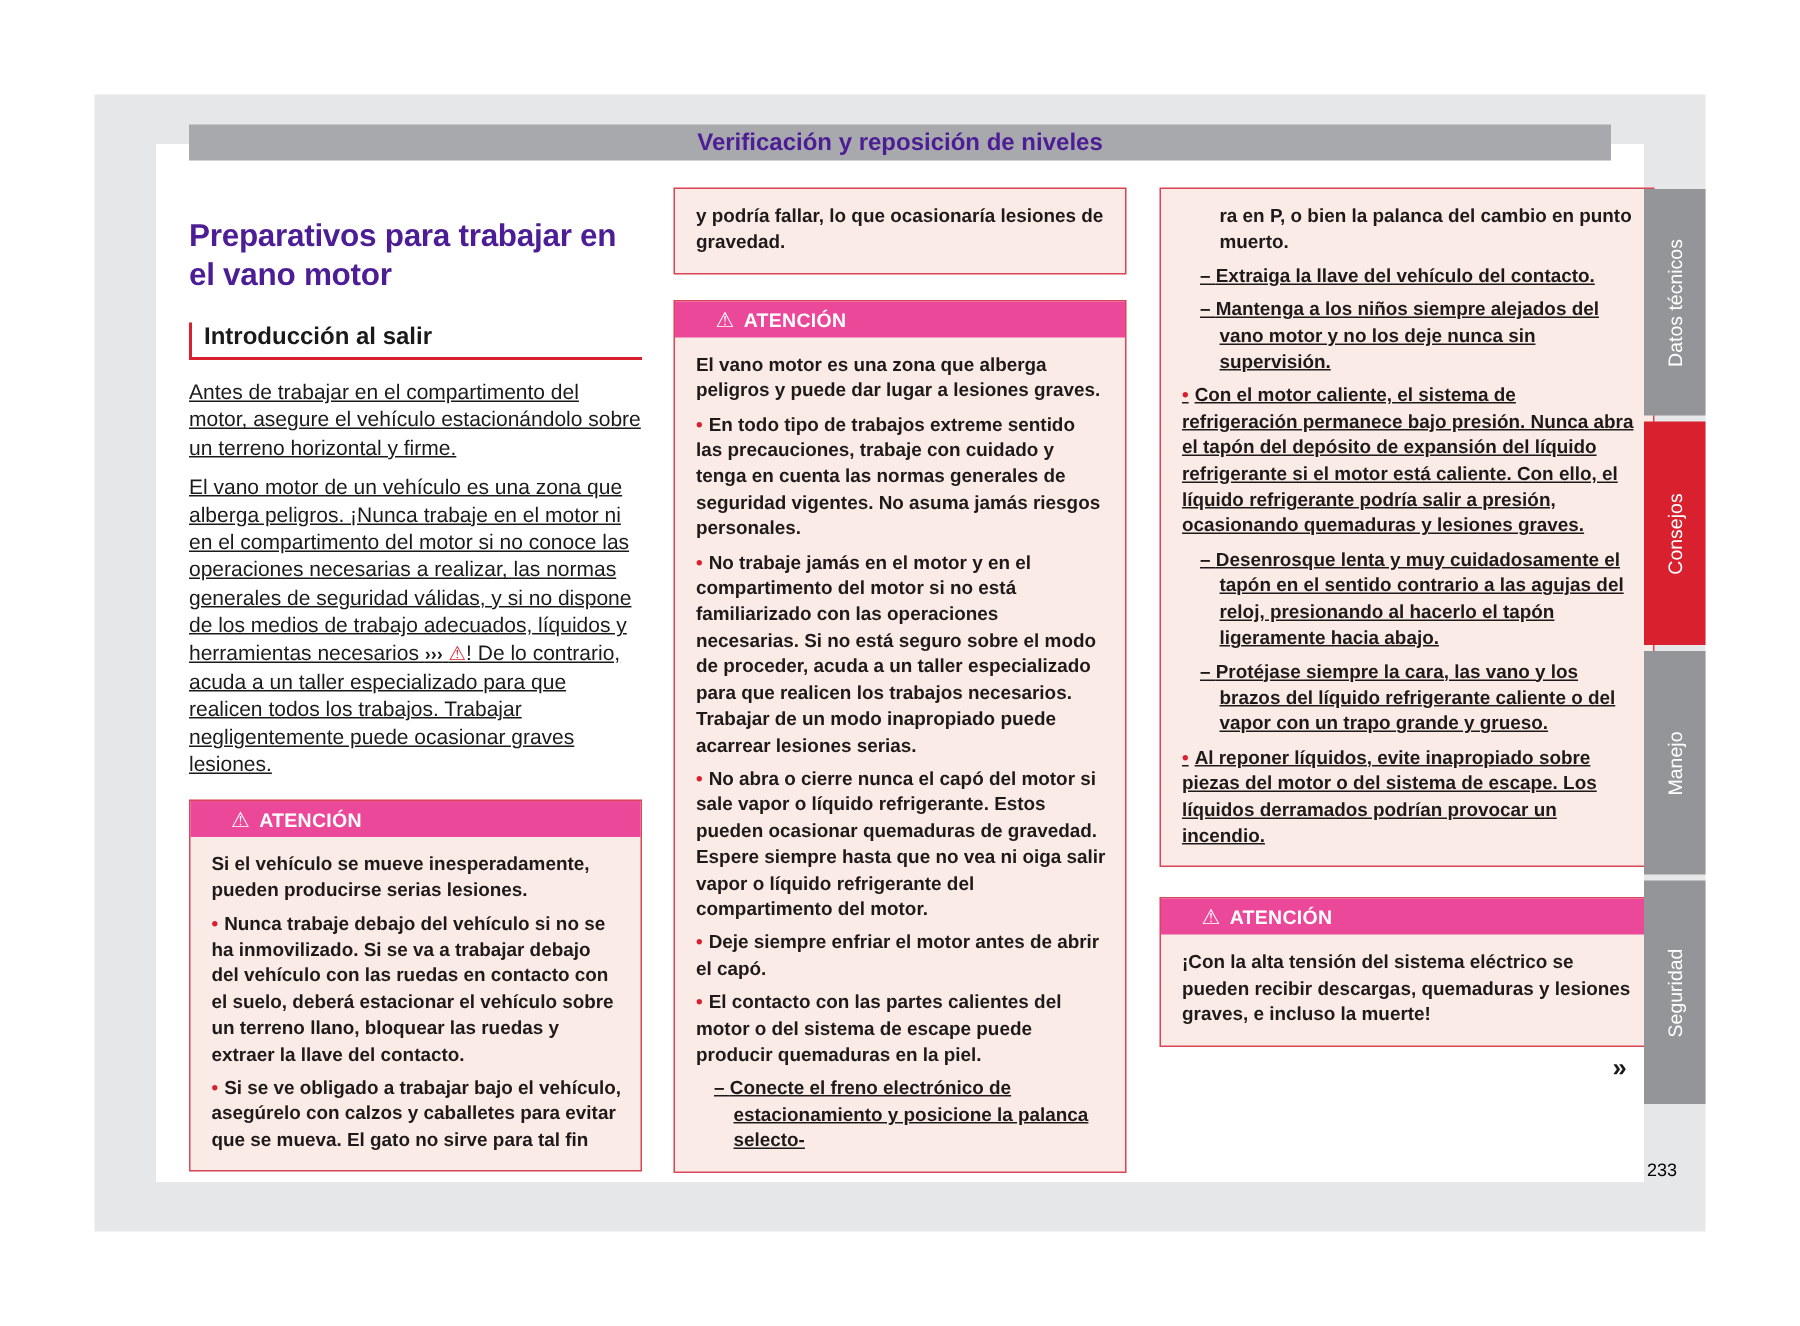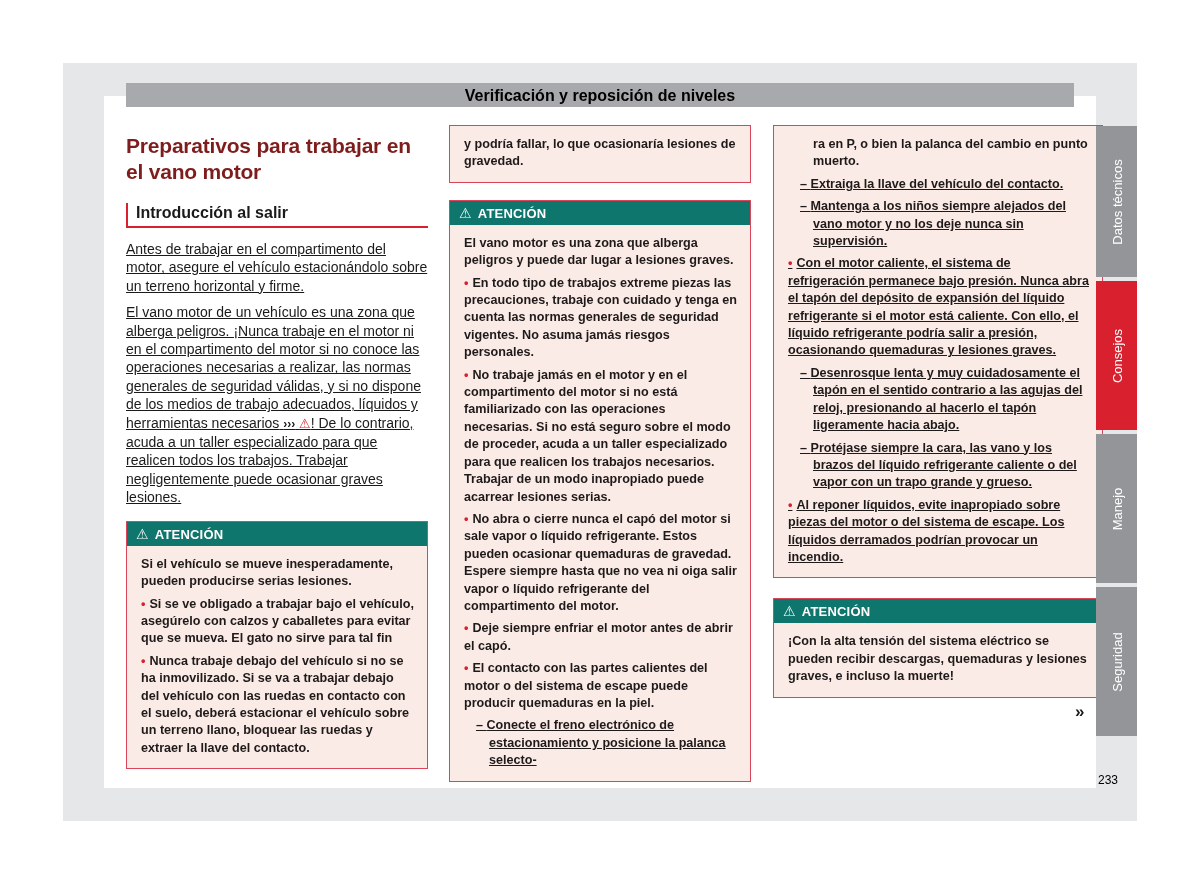--- a/index.html
+++ b/index.html
@@ -11,7 +11,7 @@
   .page { position: absolute; left: 104px; top: 96px; width: 992px; height: 692px; background: #ffffff; }
   .header-bar {
     position: absolute; left: 126px; top: 83px; width: 948px; height: 24px; background: #a7a9ac;
-    color: #000000; font-weight: bold; font-size: 16px; text-align: center; line-height: 25px;
+    color: #4c1d95; font-weight: bold; font-size: 16px; text-align: center; line-height: 25px;
   }
   .col { position: absolute; }
   .col1 { left: 126px; top: 125px; width: 302px; }

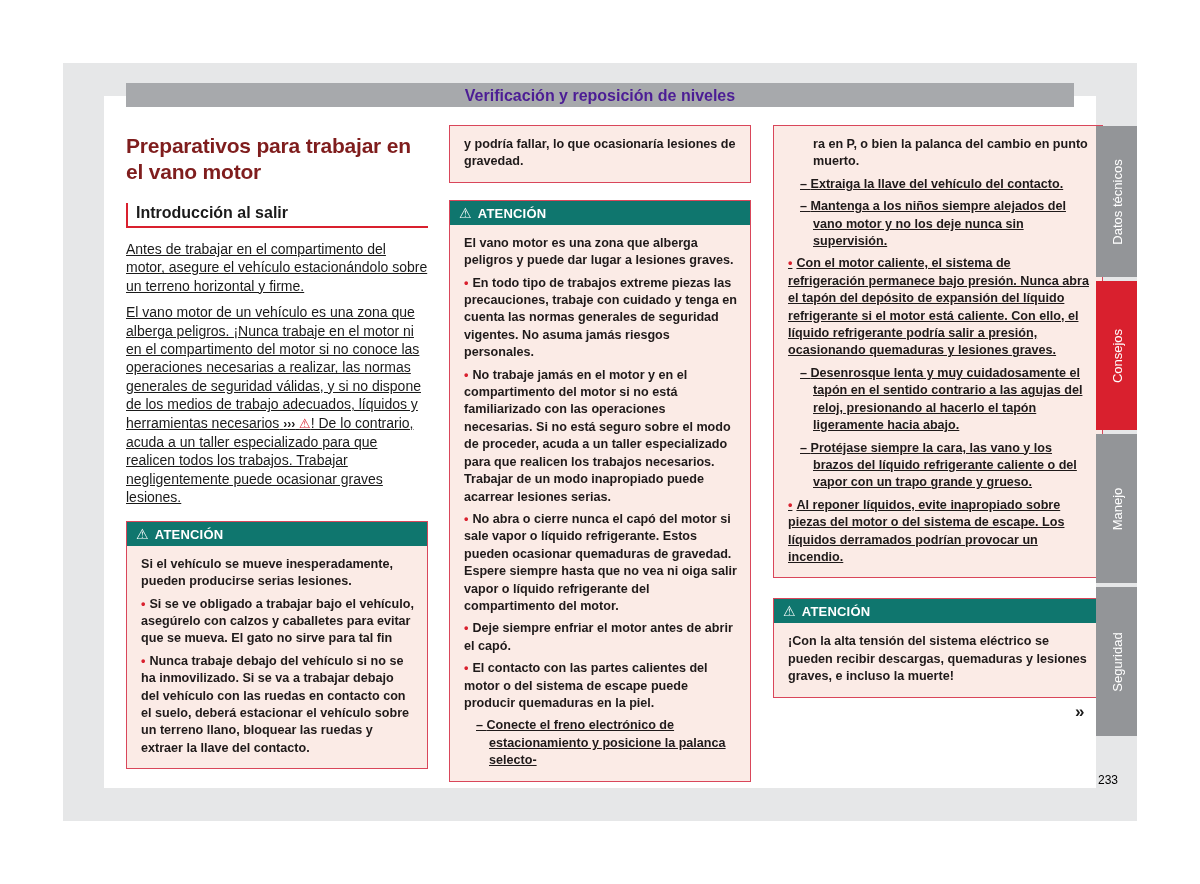--- a/index.html
+++ b/index.html
@@ -18,7 +18,7 @@
   .col2 { left: 449px; top: 125px; width: 302px; }
   .col3 { left: 773px; top: 125px; width: 330px; }
 
-  .main-title { color: #7f1d1d; font-weight: bold; font-size: 21px; line-height: 26px; margin: 8px 0 0 0; letter-spacing: -0.2px; }
+  .main-title { color: #4c1d95; font-weight: bold; font-size: 21px; line-height: 26px; margin: 20px 0 0 0; letter-spacing: -0.2px; }
   .subhead {
     margin-top: 18px; border-left: 2px solid #d9202e; border-bottom: 2px solid #d9202e;
     padding: 0 0 3px 8px; font-weight: bold; font-size: 16px; line-height: 20px; color: #1a1a1a;

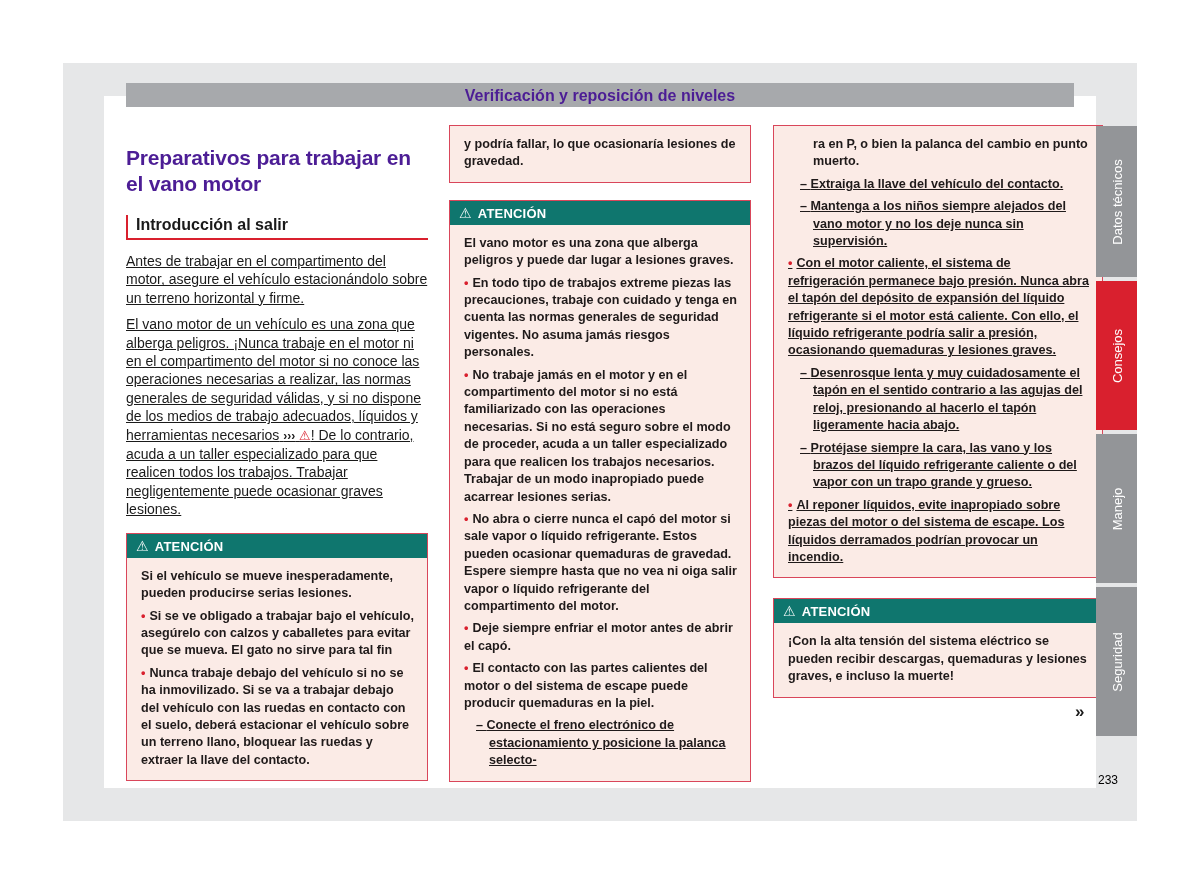--- a/index.html
+++ b/index.html
@@ -30,8 +30,8 @@
 
   .warn-box { border: 1.5px solid #d9465a; background: #fbebe6; }
   .warn-head {
-    background: #0f766e; color: #ffffff; font-weight: bold; font-size: 13px; height: 24px; line-height: 25px;
-    padding-left: 9px; letter-spacing: 0.2px;
+    background: #ec4899; color: #ffffff; font-weight: bold; font-size: 13px; height: 24px; line-height: 25px;
+    padding-left: 27px; letter-spacing: 0.2px;
   }
   .warn-head .tri { font-size: 14px; margin-right: 6px; }
   .warn-body { padding: 5px 8px 6px 9px; font-weight: bold; font-size: 12.6px; line-height: 17.4px; color: #1f1a1a; }

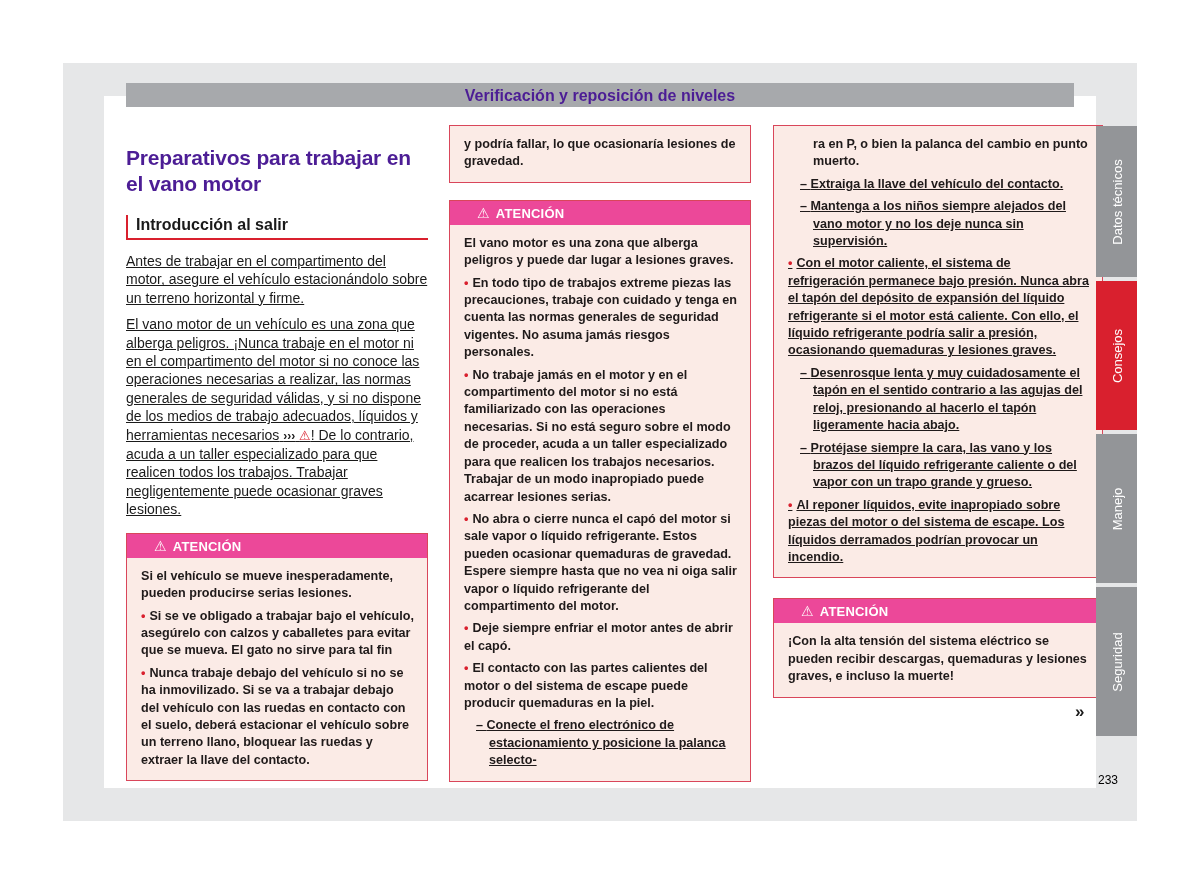--- a/index.html
+++ b/index.html
@@ -87,7 +87,7 @@
     <div class="warn-head"><span class="tri">⚠</span><span>ATENCIÓN</span></div>
     <div class="warn-body">
       <p>El vano motor es una zona que alberga peligros y puede dar lugar a lesiones graves.</p>
-      <p><span class="bullet">•</span><span>En todo tipo de trabajos extreme piezas las precauciones, trabaje con cuidado y tenga en cuenta las normas generales de seguridad vigentes. No asuma jamás riesgos personales.</span></p>
+      <p><span class="bullet">•</span><span>En todo tipo de trabajos extreme sentido las precauciones, trabaje con cuidado y tenga en cuenta las normas generales de seguridad vigentes. No asuma jamás riesgos personales.</span></p>
       <p><span class="bullet">•</span><span>No trabaje jamás en el motor y en el compartimento del motor si no está familiarizado con las operaciones necesarias. Si no está seguro sobre el modo de proceder, acuda a un taller especializado para que realicen los trabajos necesarios. Trabajar de un modo inapropiado puede acarrear lesiones serias.</span></p>
       <p><span class="bullet">•</span><span>No abra o cierre nunca el capó del motor si sale vapor o líquido refrigerante. Estos pueden ocasionar quemaduras de gravedad. Espere siempre hasta que no vea ni oiga salir vapor o líquido refrigerante del compartimento del motor.</span></p>
       <p><span class="bullet">•</span><span>Deje siempre enfriar el motor antes de abrir el capó.</span></p>

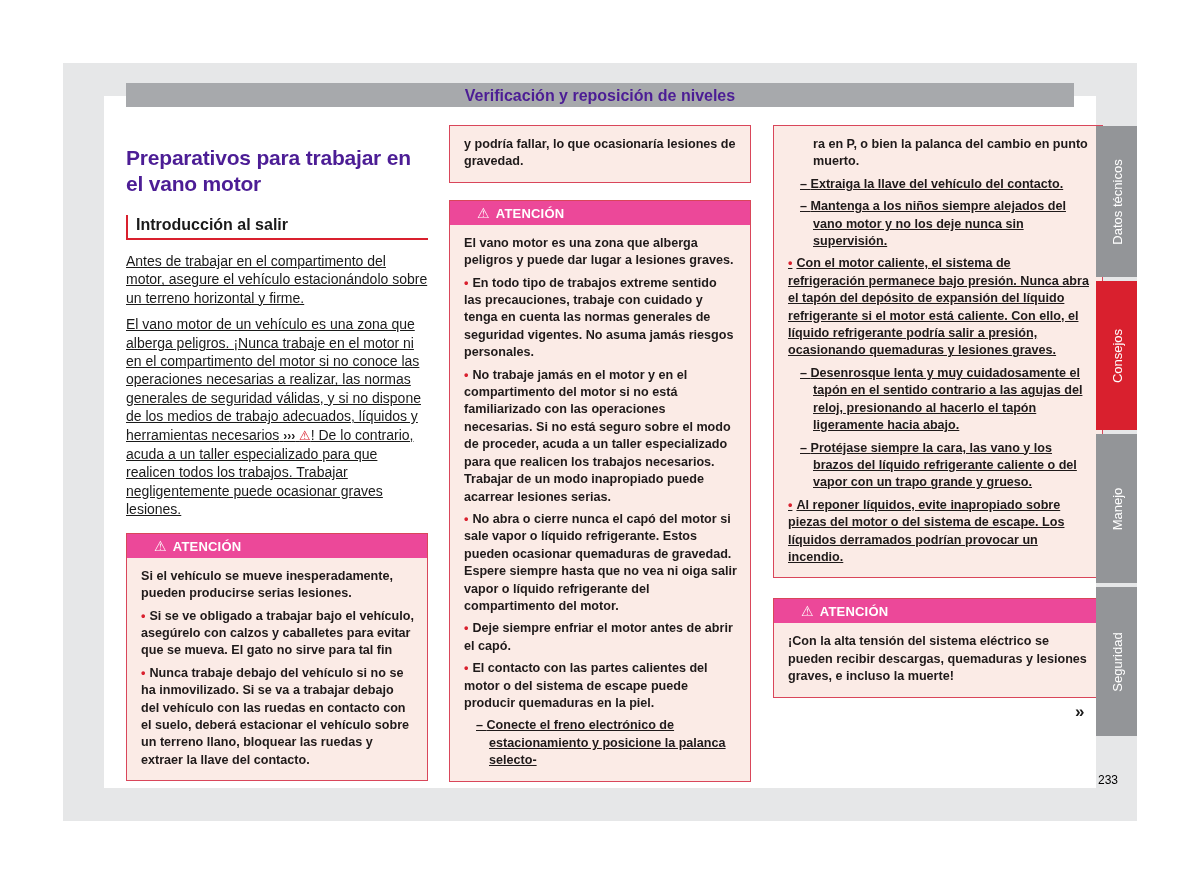--- a/index.html
+++ b/index.html
@@ -70,8 +70,8 @@
     <div class="warn-head"><span class="tri">⚠</span><span>ATENCIÓN</span></div>
     <div class="warn-body">
       <p>Si el vehículo se mueve inesperadamente, pueden producirse serias lesiones.</p>
+      <p><span class="bullet">•</span><span>Nunca trabaje debajo del vehículo si no se ha inmovilizado. Si se va a trabajar debajo del vehículo con las ruedas en contacto con el suelo, deberá estacionar el vehículo sobre un terreno llano, bloquear las ruedas y extraer la llave del contacto.</span></p>
       <p><span class="bullet">•</span><span>Si se ve obligado a trabajar bajo el vehículo, asegúrelo con calzos y caballetes para evitar que se mueva. El gato no sirve para tal fin</span></p>
-      <p><span class="bullet">•</span><span>Nunca trabaje debajo del vehículo si no se ha inmovilizado. Si se va a trabajar debajo del vehículo con las ruedas en contacto con el suelo, deberá estacionar el vehículo sobre un terreno llano, bloquear las ruedas y extraer la llave del contacto.</span></p>
     </div>
   </div>
 </div>

